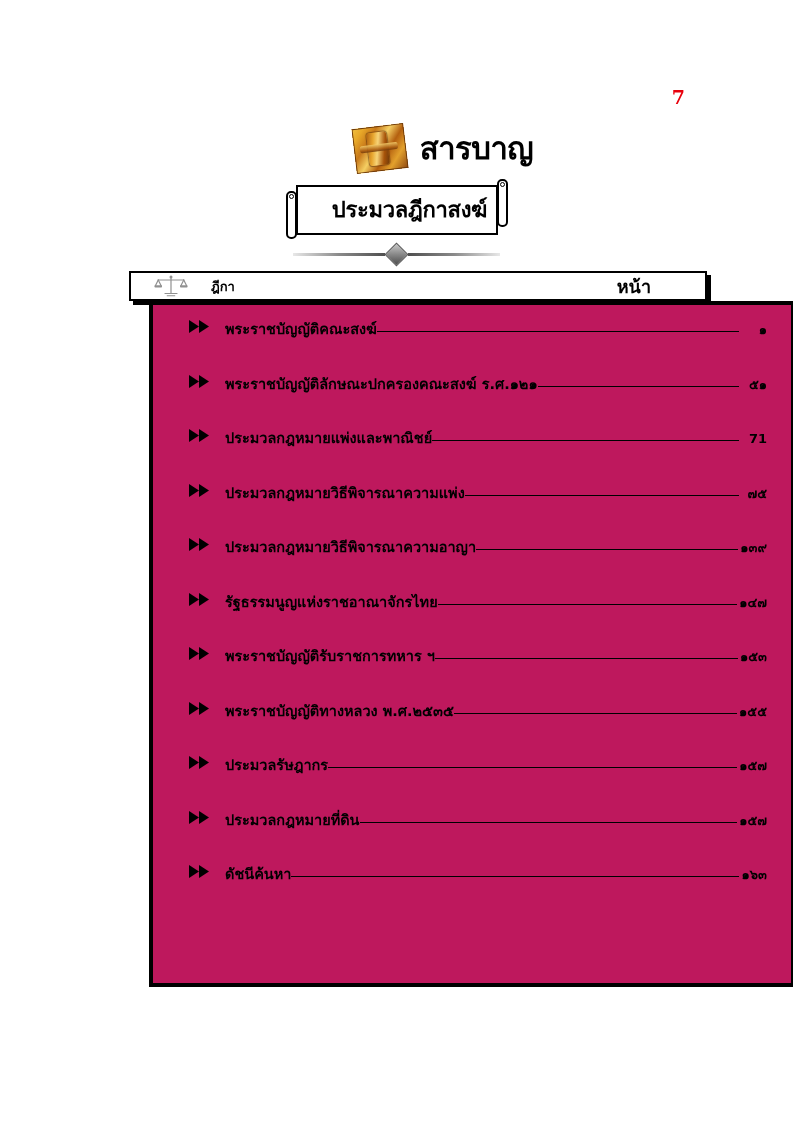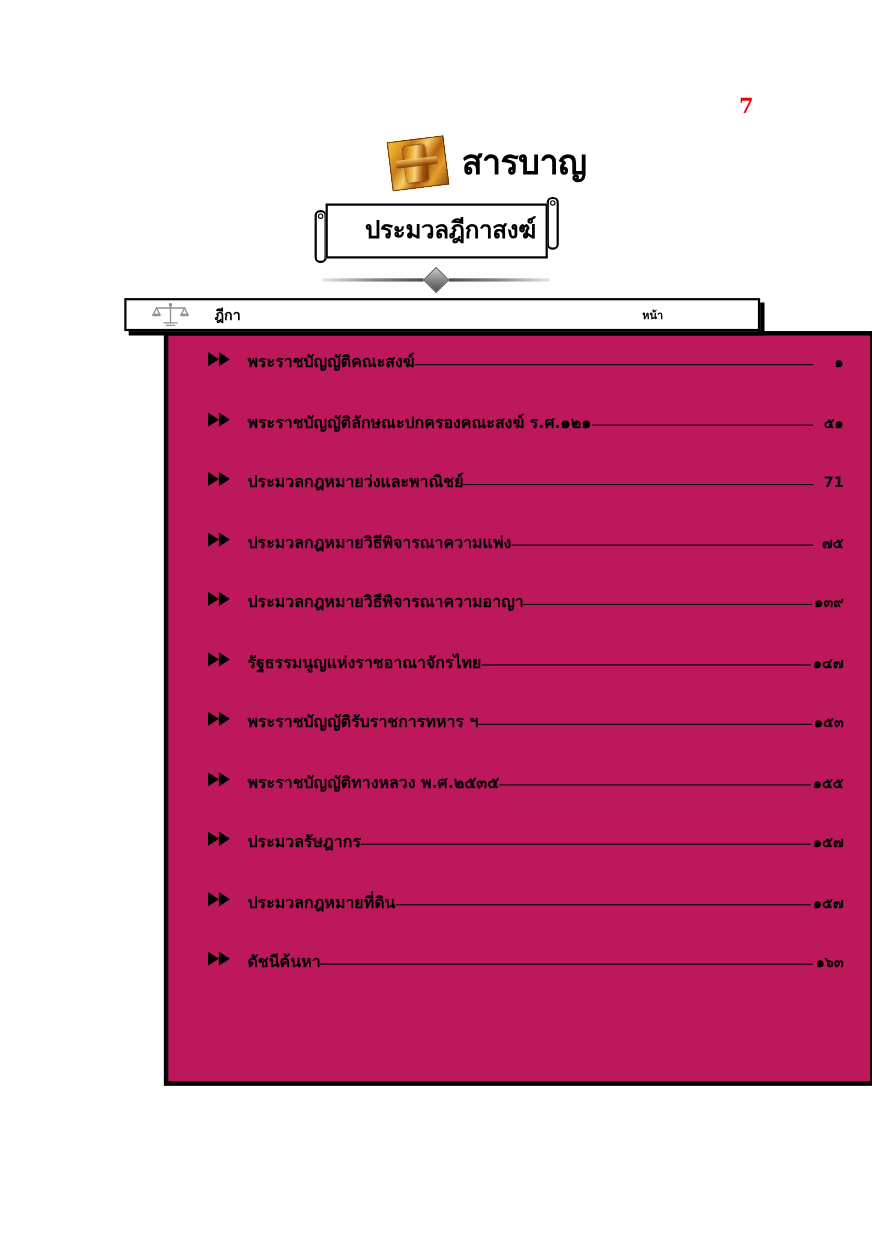--- a/index.html
+++ b/index.html
@@ -182,7 +182,7 @@
   
   .toc-header {
     position: absolute;
-    left: 113px;
+    left: 129px;
     top: 271px;
     width: 578px;
     height: 30px;

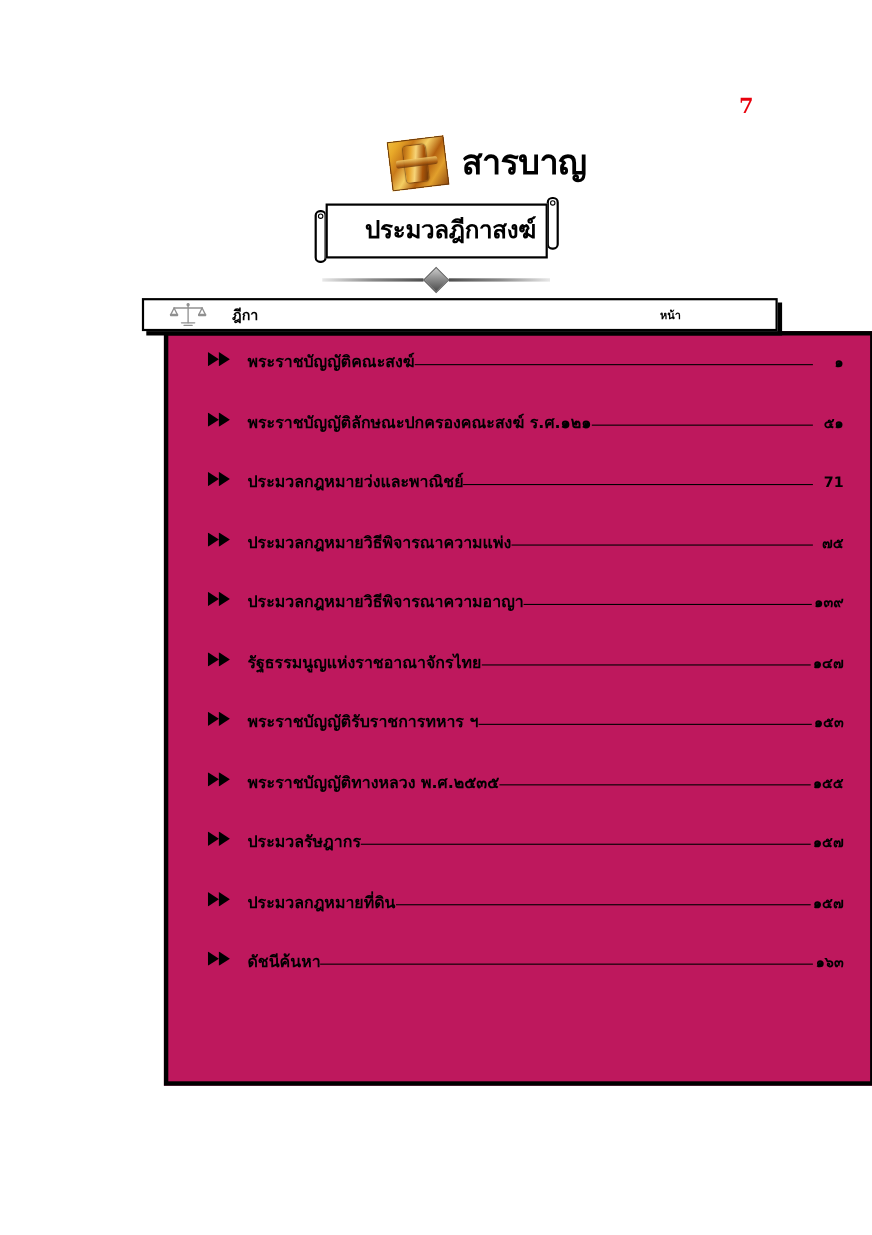--- a/index.html
+++ b/index.html
@@ -208,11 +208,11 @@
     margin-left: 22px;
   }
   .toc-header-right {
-    font-size: 10px;
+    font-size: 18px;
     font-weight: 700;
     color: #000;
     margin-left: auto;
-    margin-right: 86px;
+    margin-right: 54px;
   }
 
   

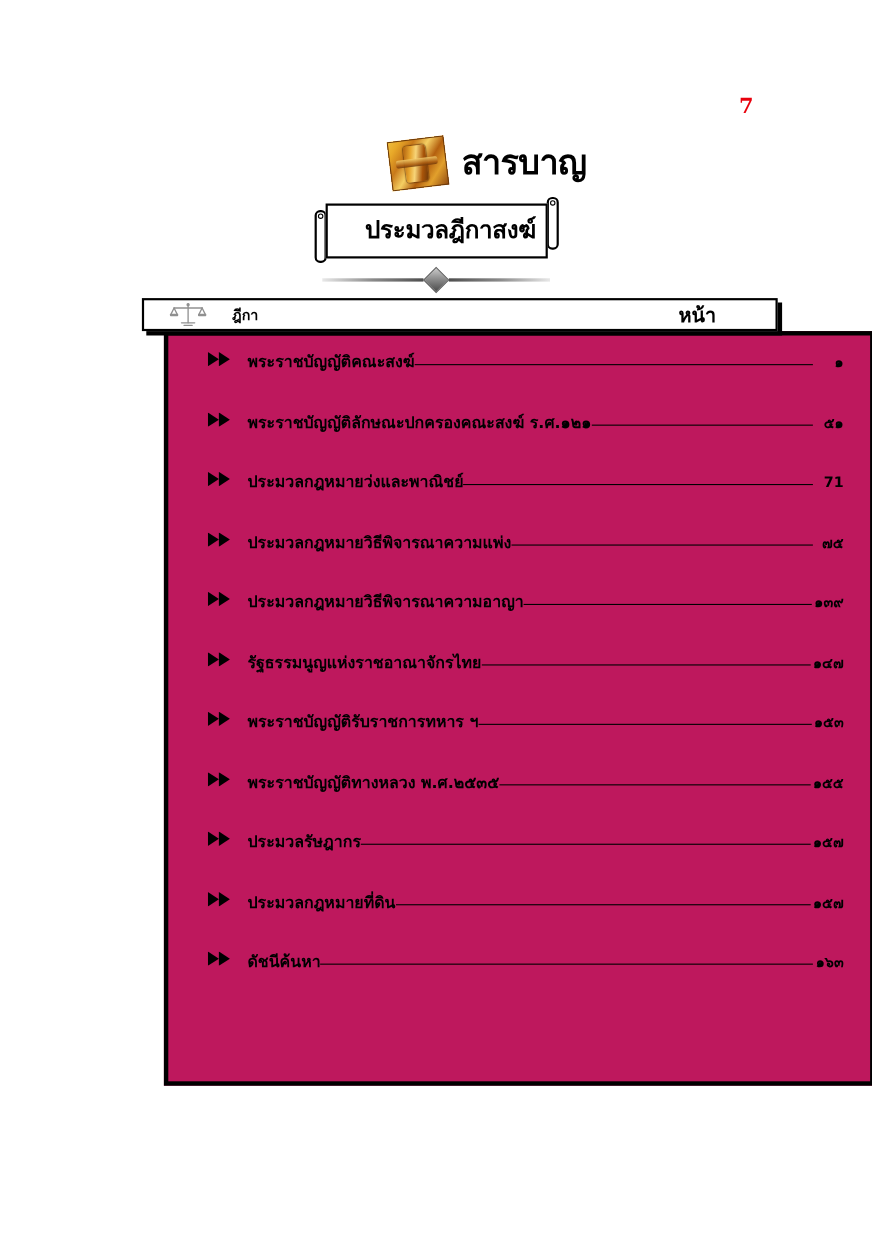--- a/index.html
+++ b/index.html
@@ -348,7 +348,7 @@
             <polygon points="0,0 10,6.5 0,13" fill="#000"></polygon>
             <polygon points="10,0 20,6.5 10,13" fill="#000"></polygon>
           </svg></span>
-        <span class="toc-label">ประมวลกฎหมายว่งและพาณิชย์</span>
+        <span class="toc-label">ประมวลกฎหมายแพ่งและพาณิชย์</span>
         <span class="toc-leader"></span>
         <span class="toc-page">71</span>
       </div>

